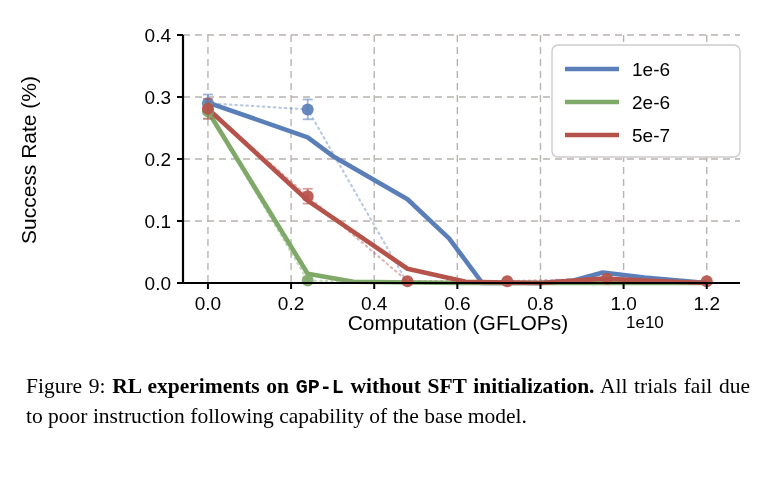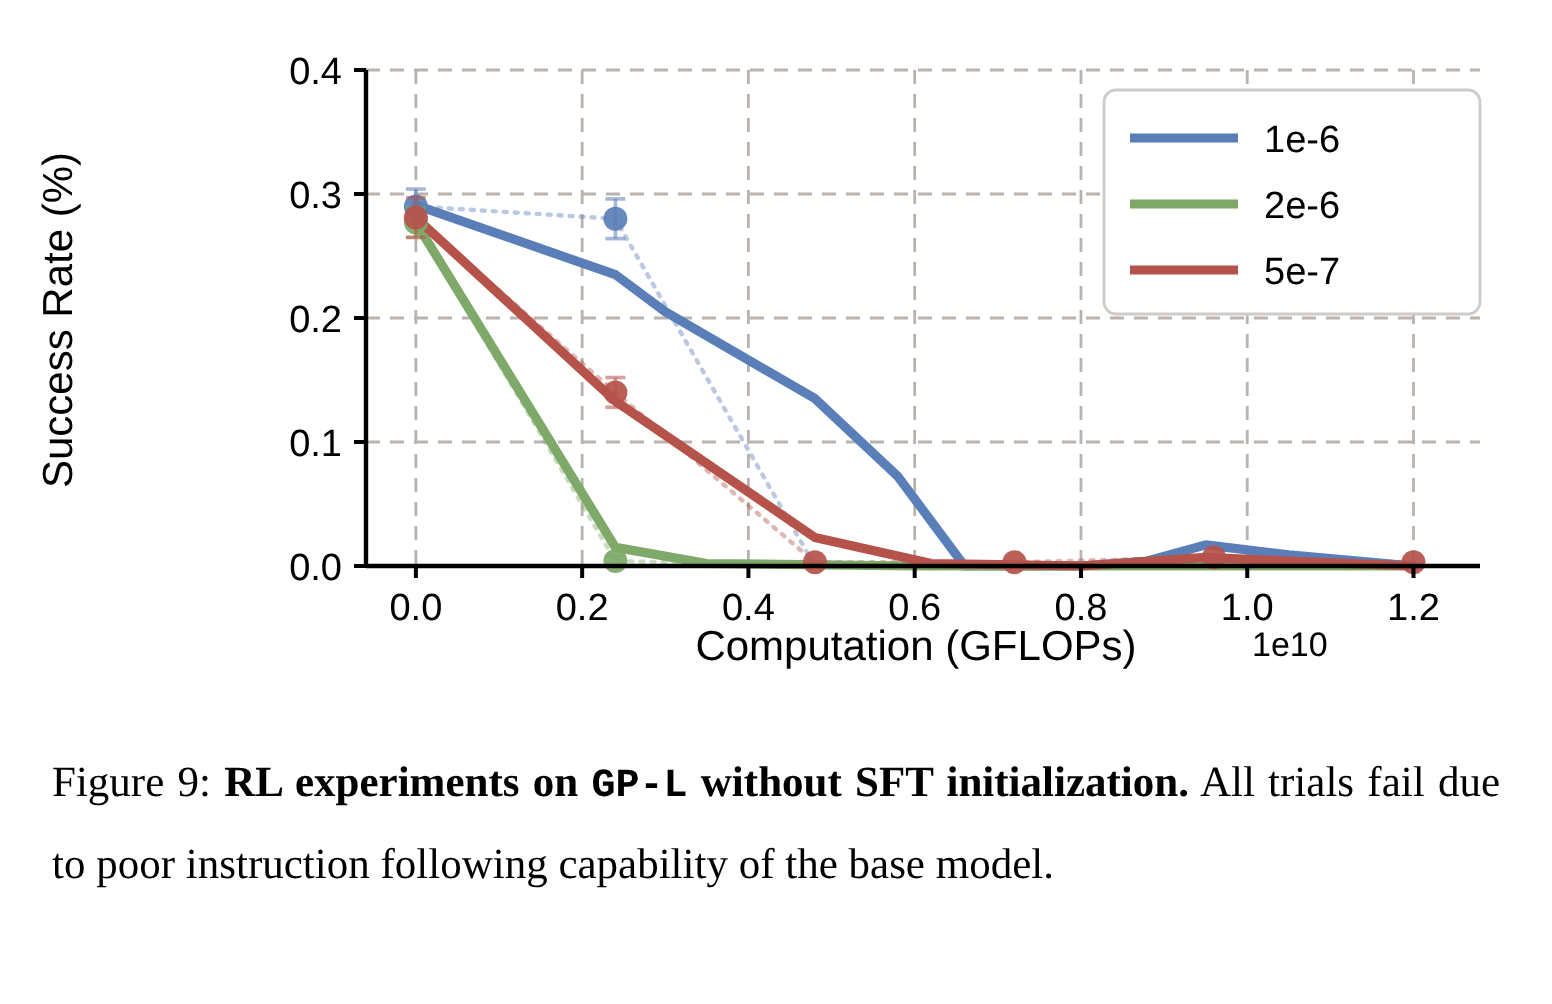--- a/index.html
+++ b/index.html
@@ -57,7 +57,7 @@
     width: 724px;
     font-family: "Liberation Serif", serif;
     font-size: 21.5px;
-    line-height: 39px;
+    line-height: 28px;
     color: #000000;
     text-align: justify;
   }

